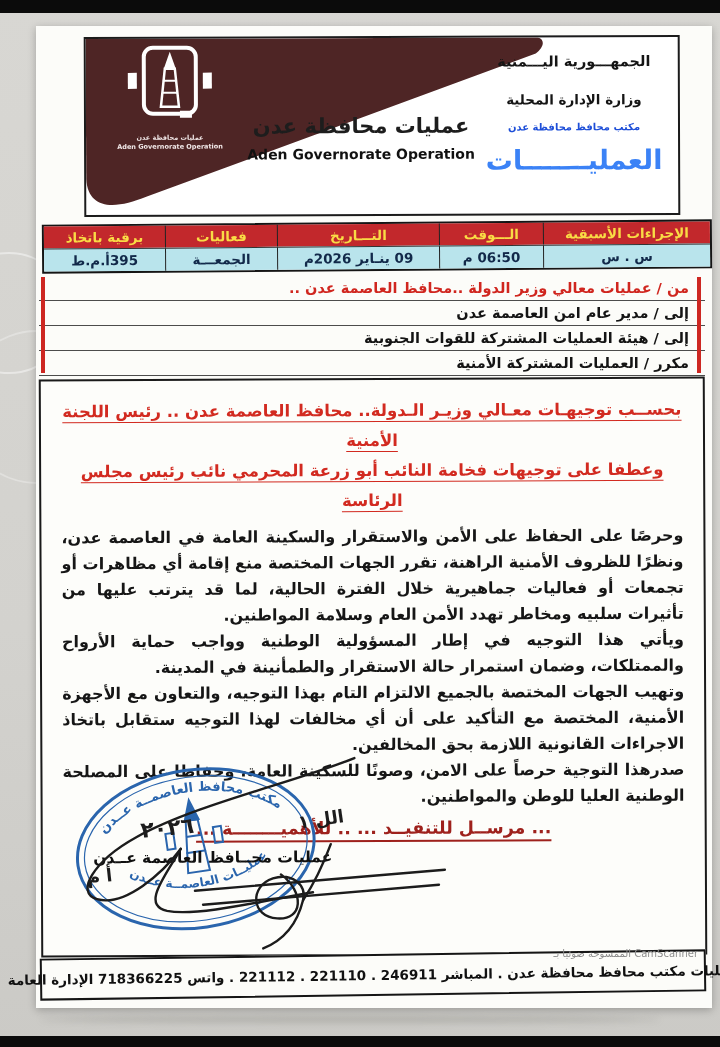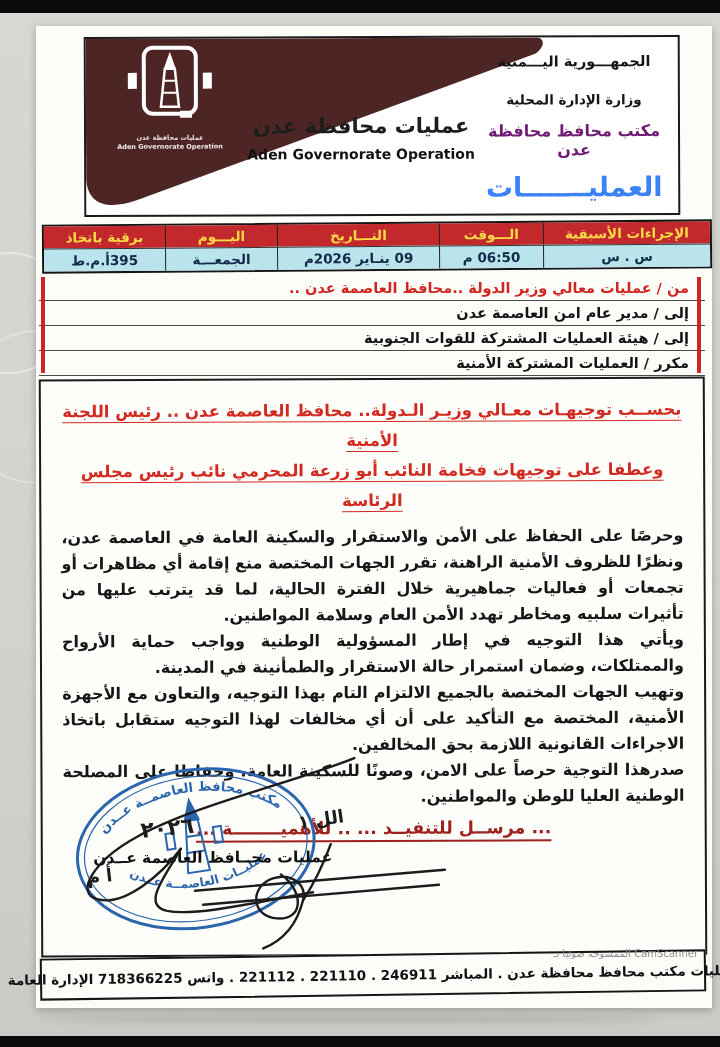--- a/index.html
+++ b/index.html
@@ -28,7 +28,7 @@
   .hdr-right{position:absolute;right:6px;top:16px;width:196px;text-align:center;direction:rtl;}
   .country{font-size:14.5px;font-weight:bold;color:#151515;}
   .ministry{font-size:13.5px;font-weight:bold;color:#151515;margin-top:22px;}
-  .office{font-size:16px;font-weight:bold;color:#701a75;margin-top:14px;letter-spacing:.5px;}
+  .office{font-size:10px;font-weight:bold;color:#1d4ed8;margin-top:14px;letter-spacing:.5px;}
   .dept{font-size:27px;font-weight:bold;color:#3b82f6;margin-top:12px;}
   
   .info-table{position:absolute;left:6px;top:196px;width:666px;border:2px solid #151515;

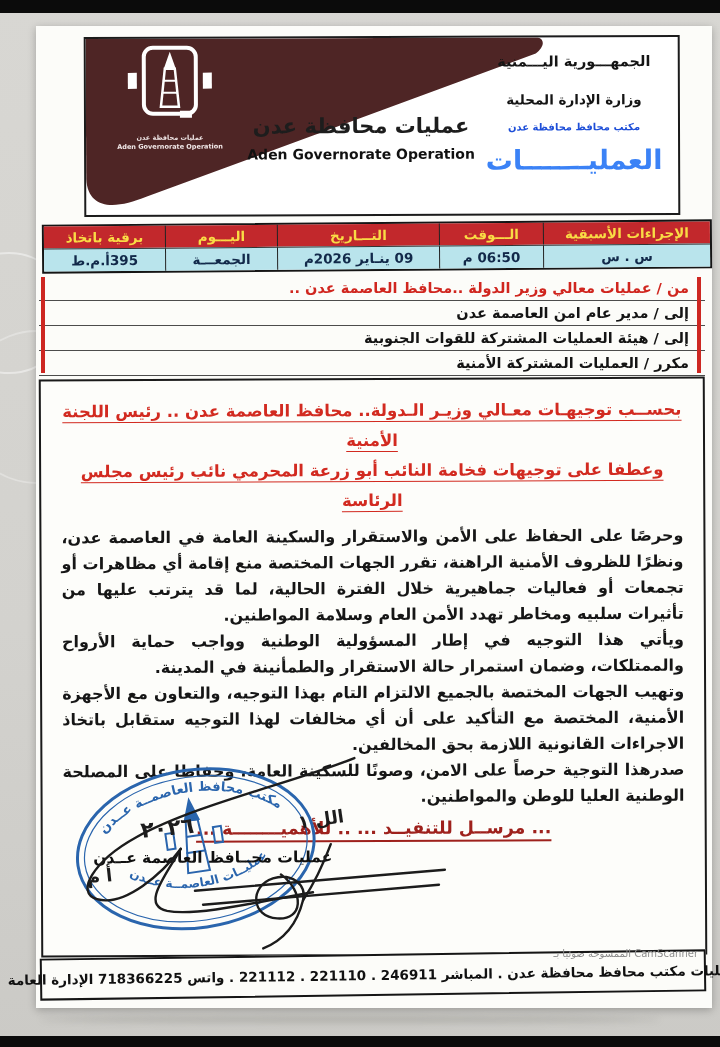--- a/index.html
+++ b/index.html
@@ -110,7 +110,7 @@
         <div class="cell">الإجراءات الأسبقية</div>
         <div class="cell">الـــوقت</div>
         <div class="cell">التـــاريخ</div>
-        <div class="cell">اليـــوم</div>
+        <div class="cell">فعاليات</div>
         <div class="cell">برقية باتخاذ</div>
       </div>
       <div class="tr vals">

